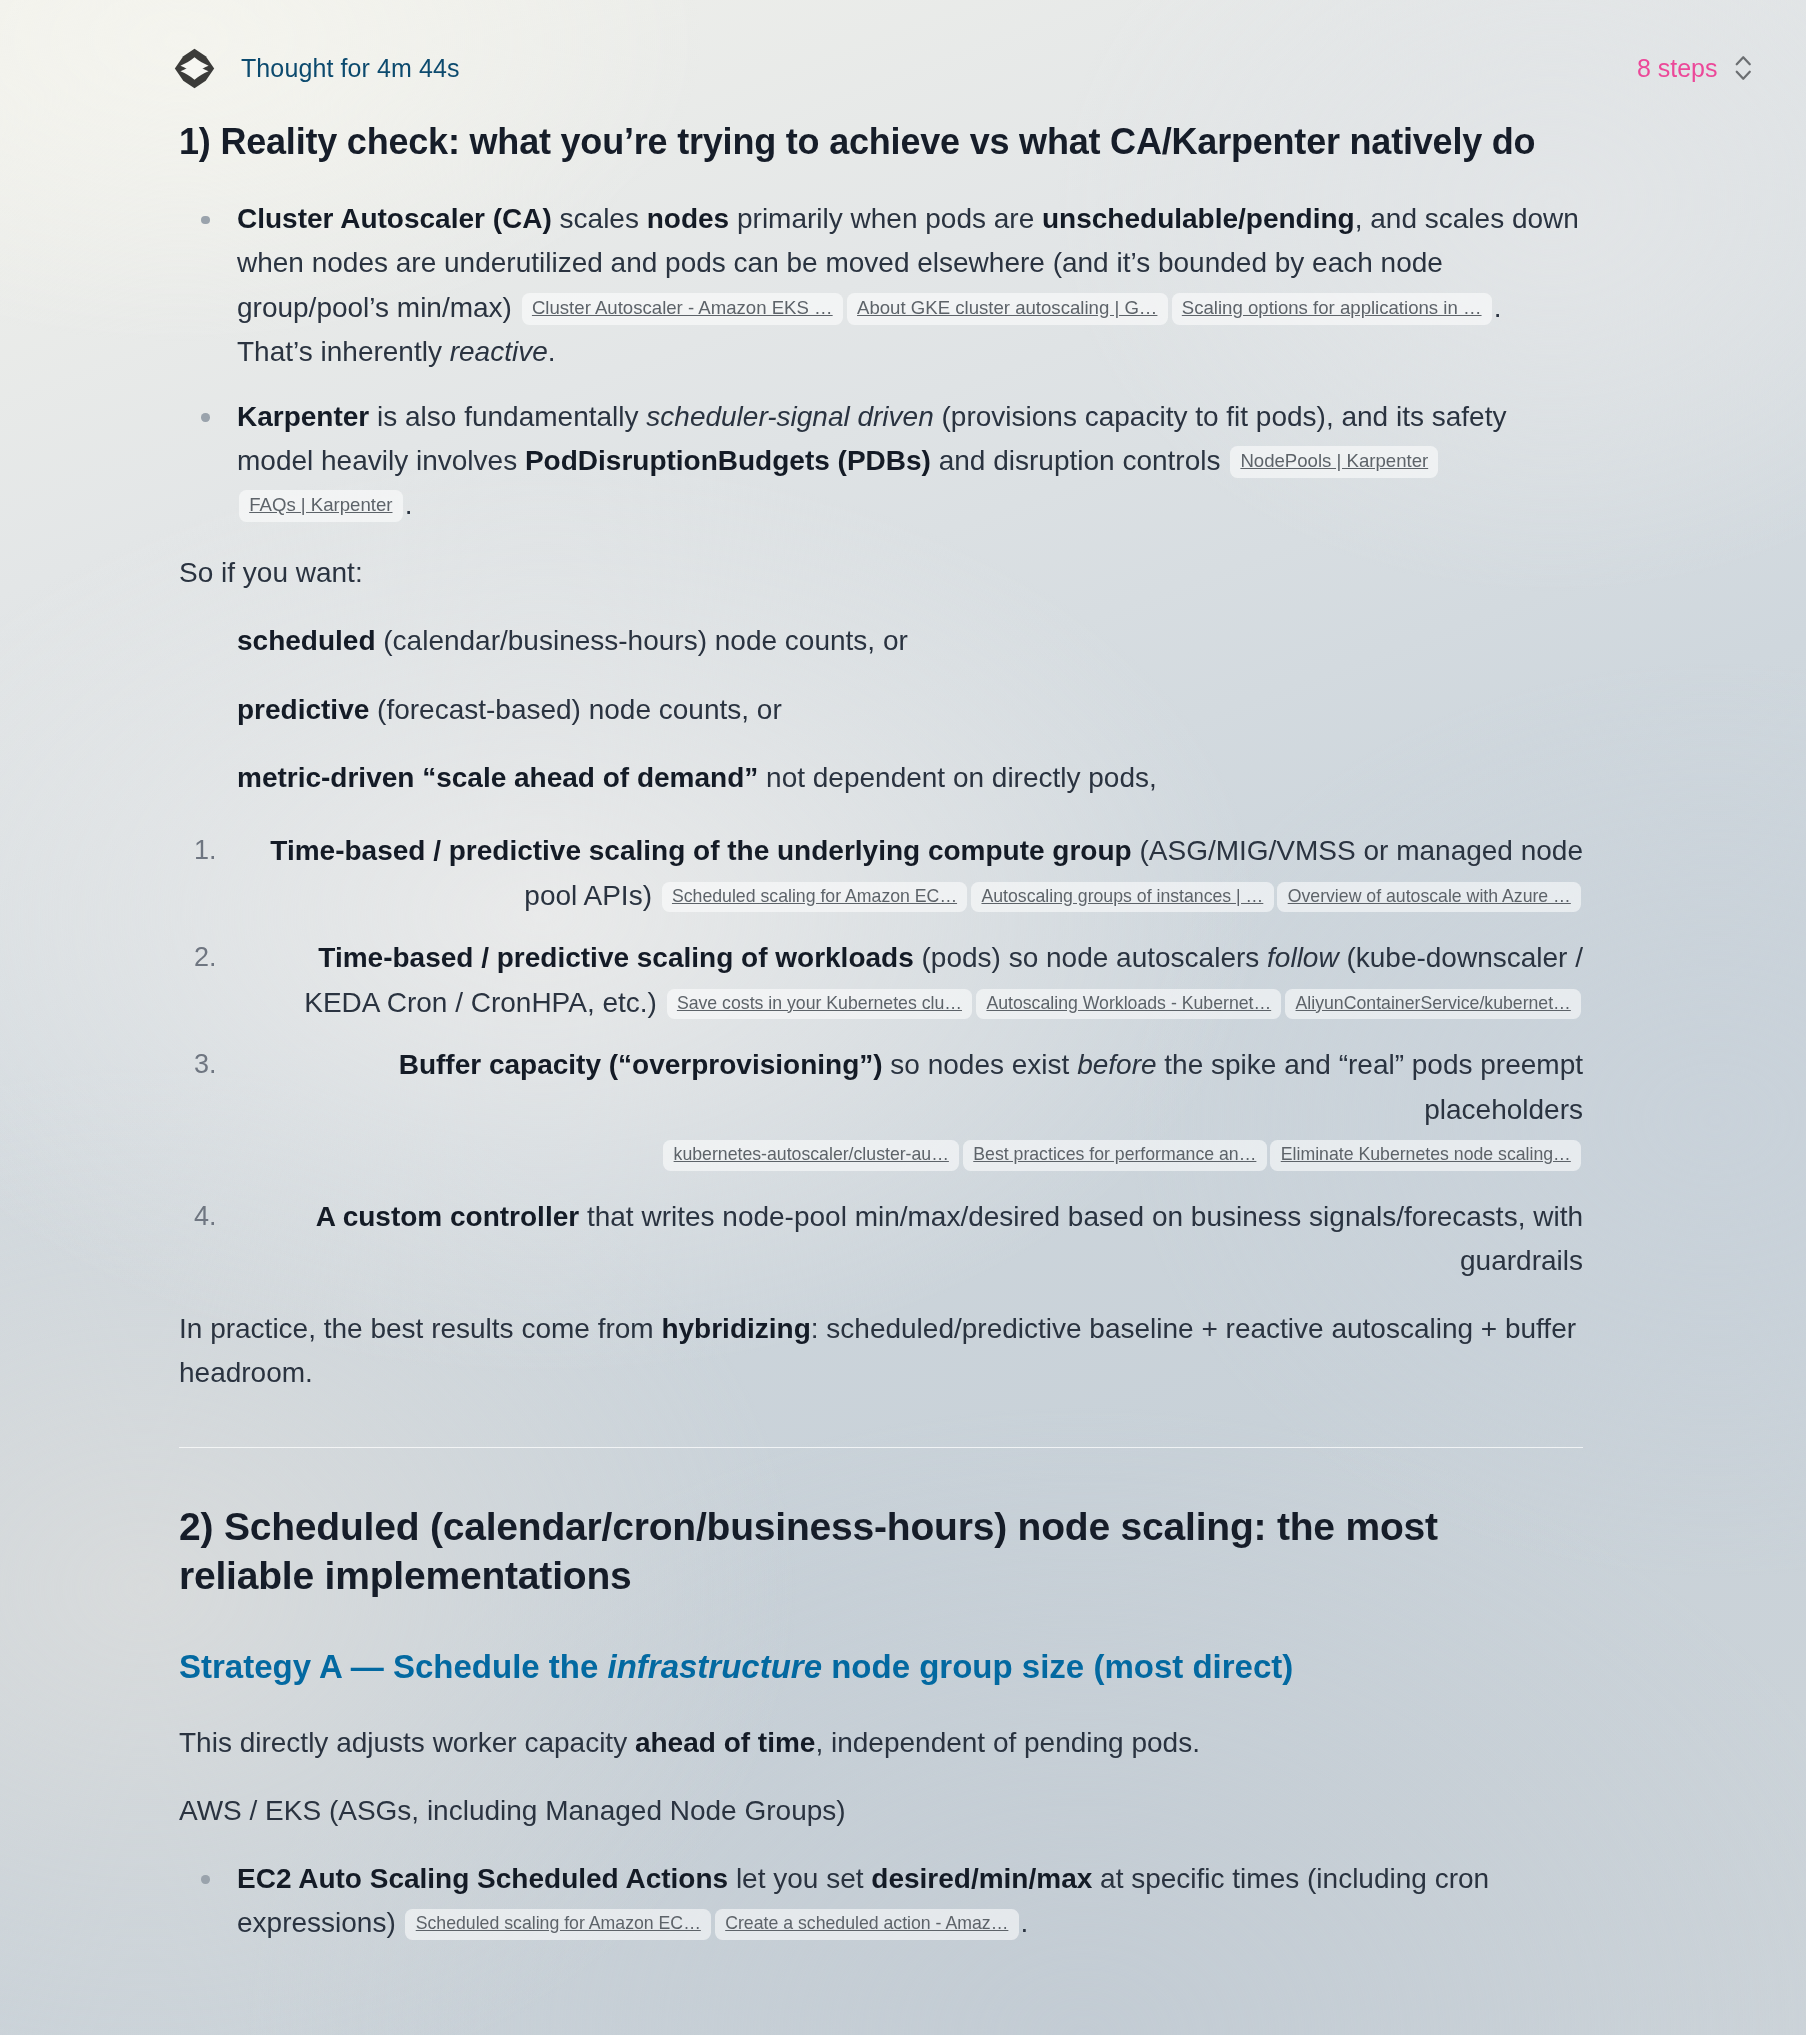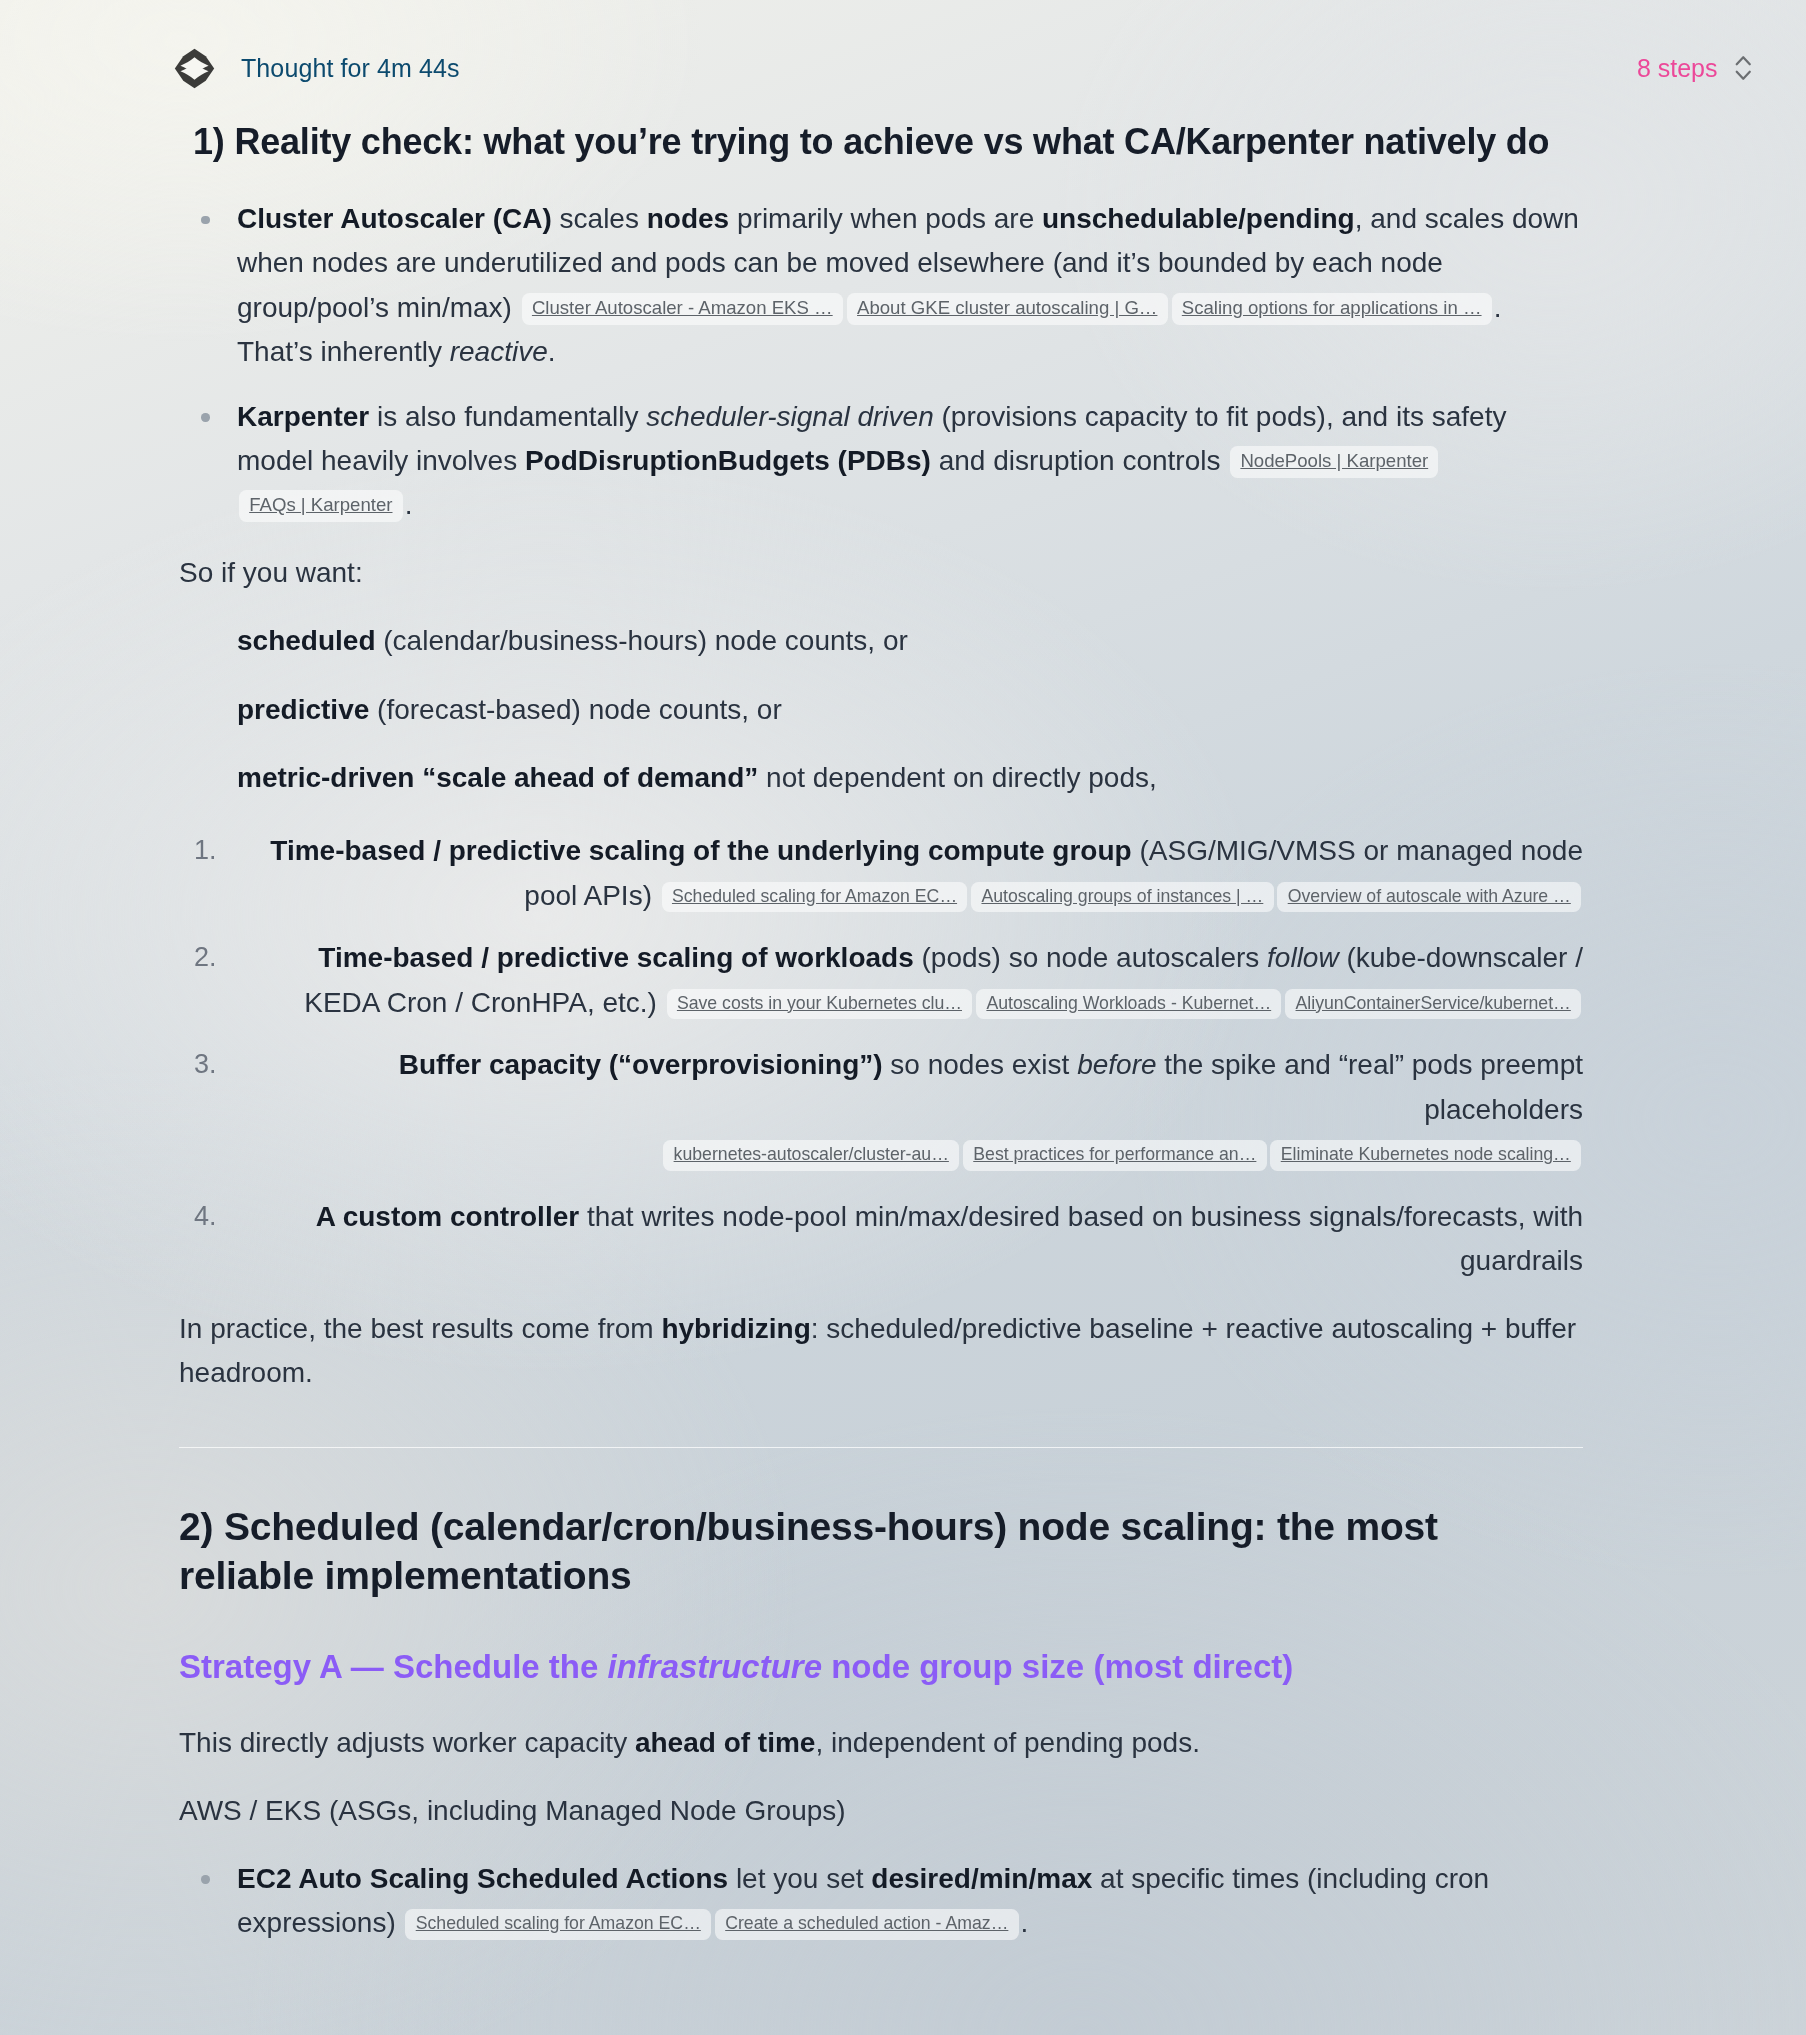--- a/index.html
+++ b/index.html
@@ -55,7 +55,7 @@
     font-size: 36px;
     line-height: 1.28;
     font-weight: 700;
-    margin: 26px 0 32px 14px;
+    margin: 26px 0 32px 0;
     color: #161d29;
     letter-spacing: -0.2px;
   }

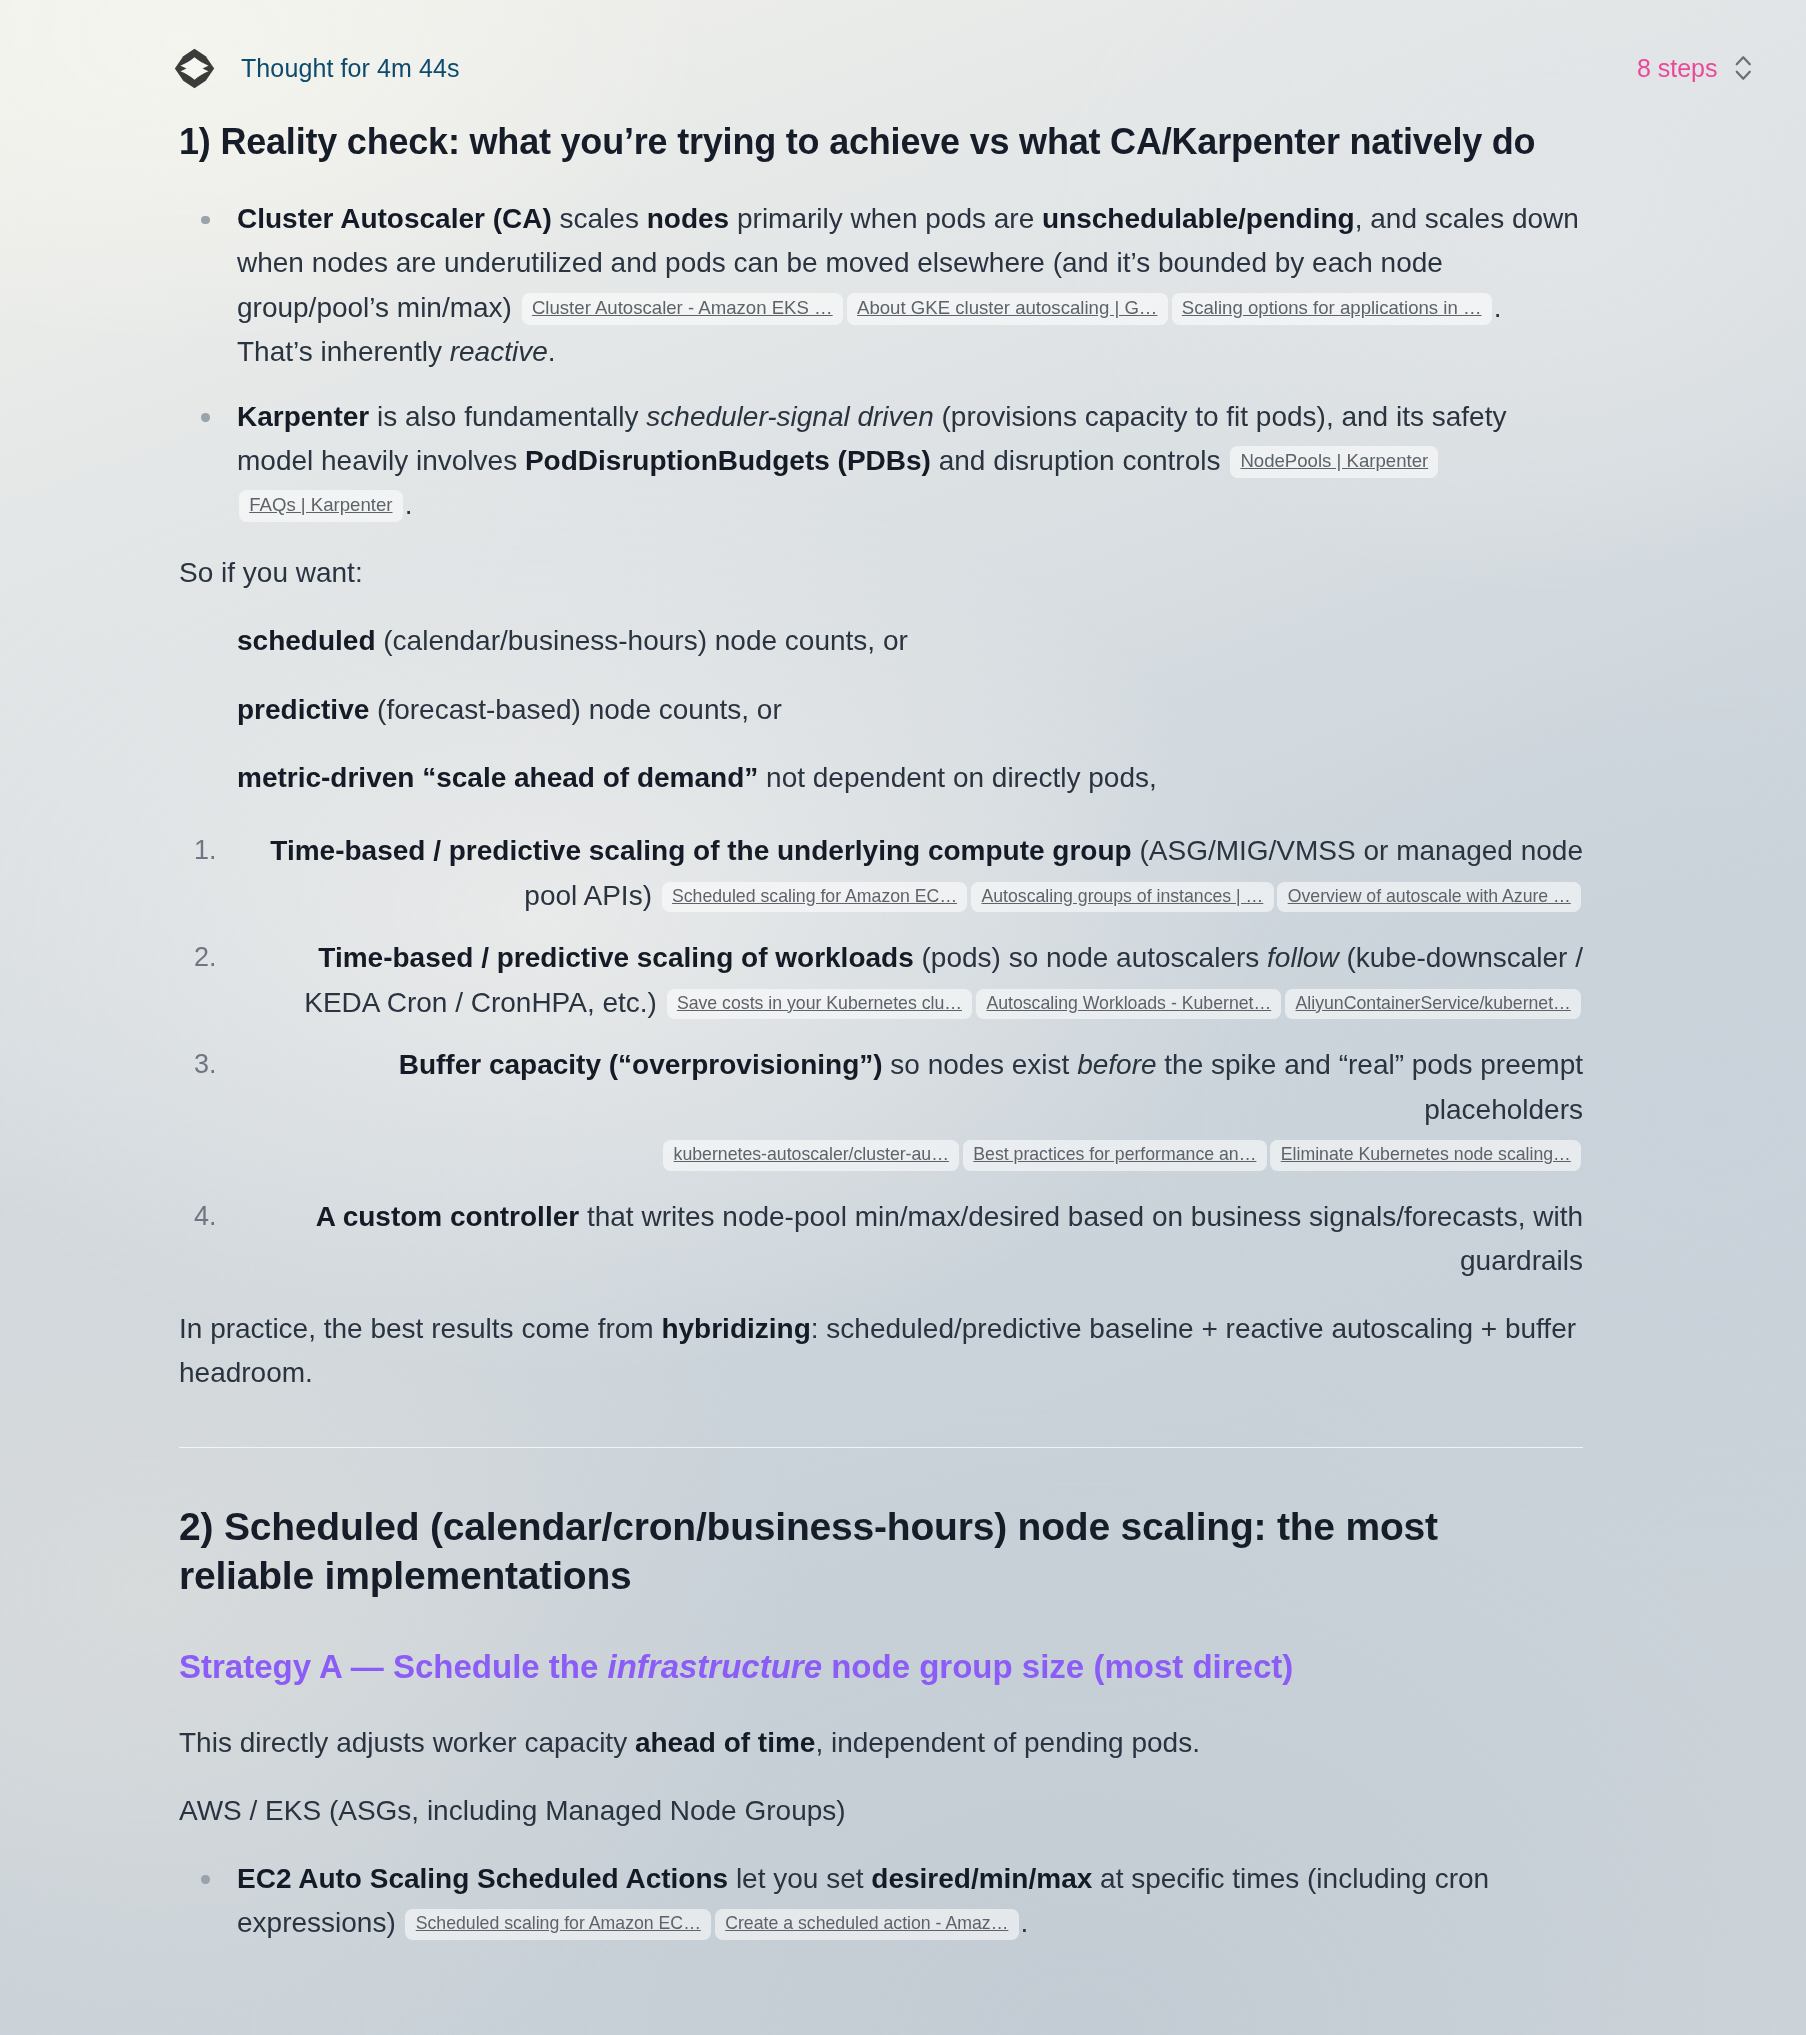--- a/index.html
+++ b/index.html
@@ -67,7 +67,7 @@
     font-size: 33px;
     font-weight: 700;
     margin: 47px 0 35px 0;
-    color: #8b5cf6;
+    color: #0369a1;
   }
 
   p.para {

